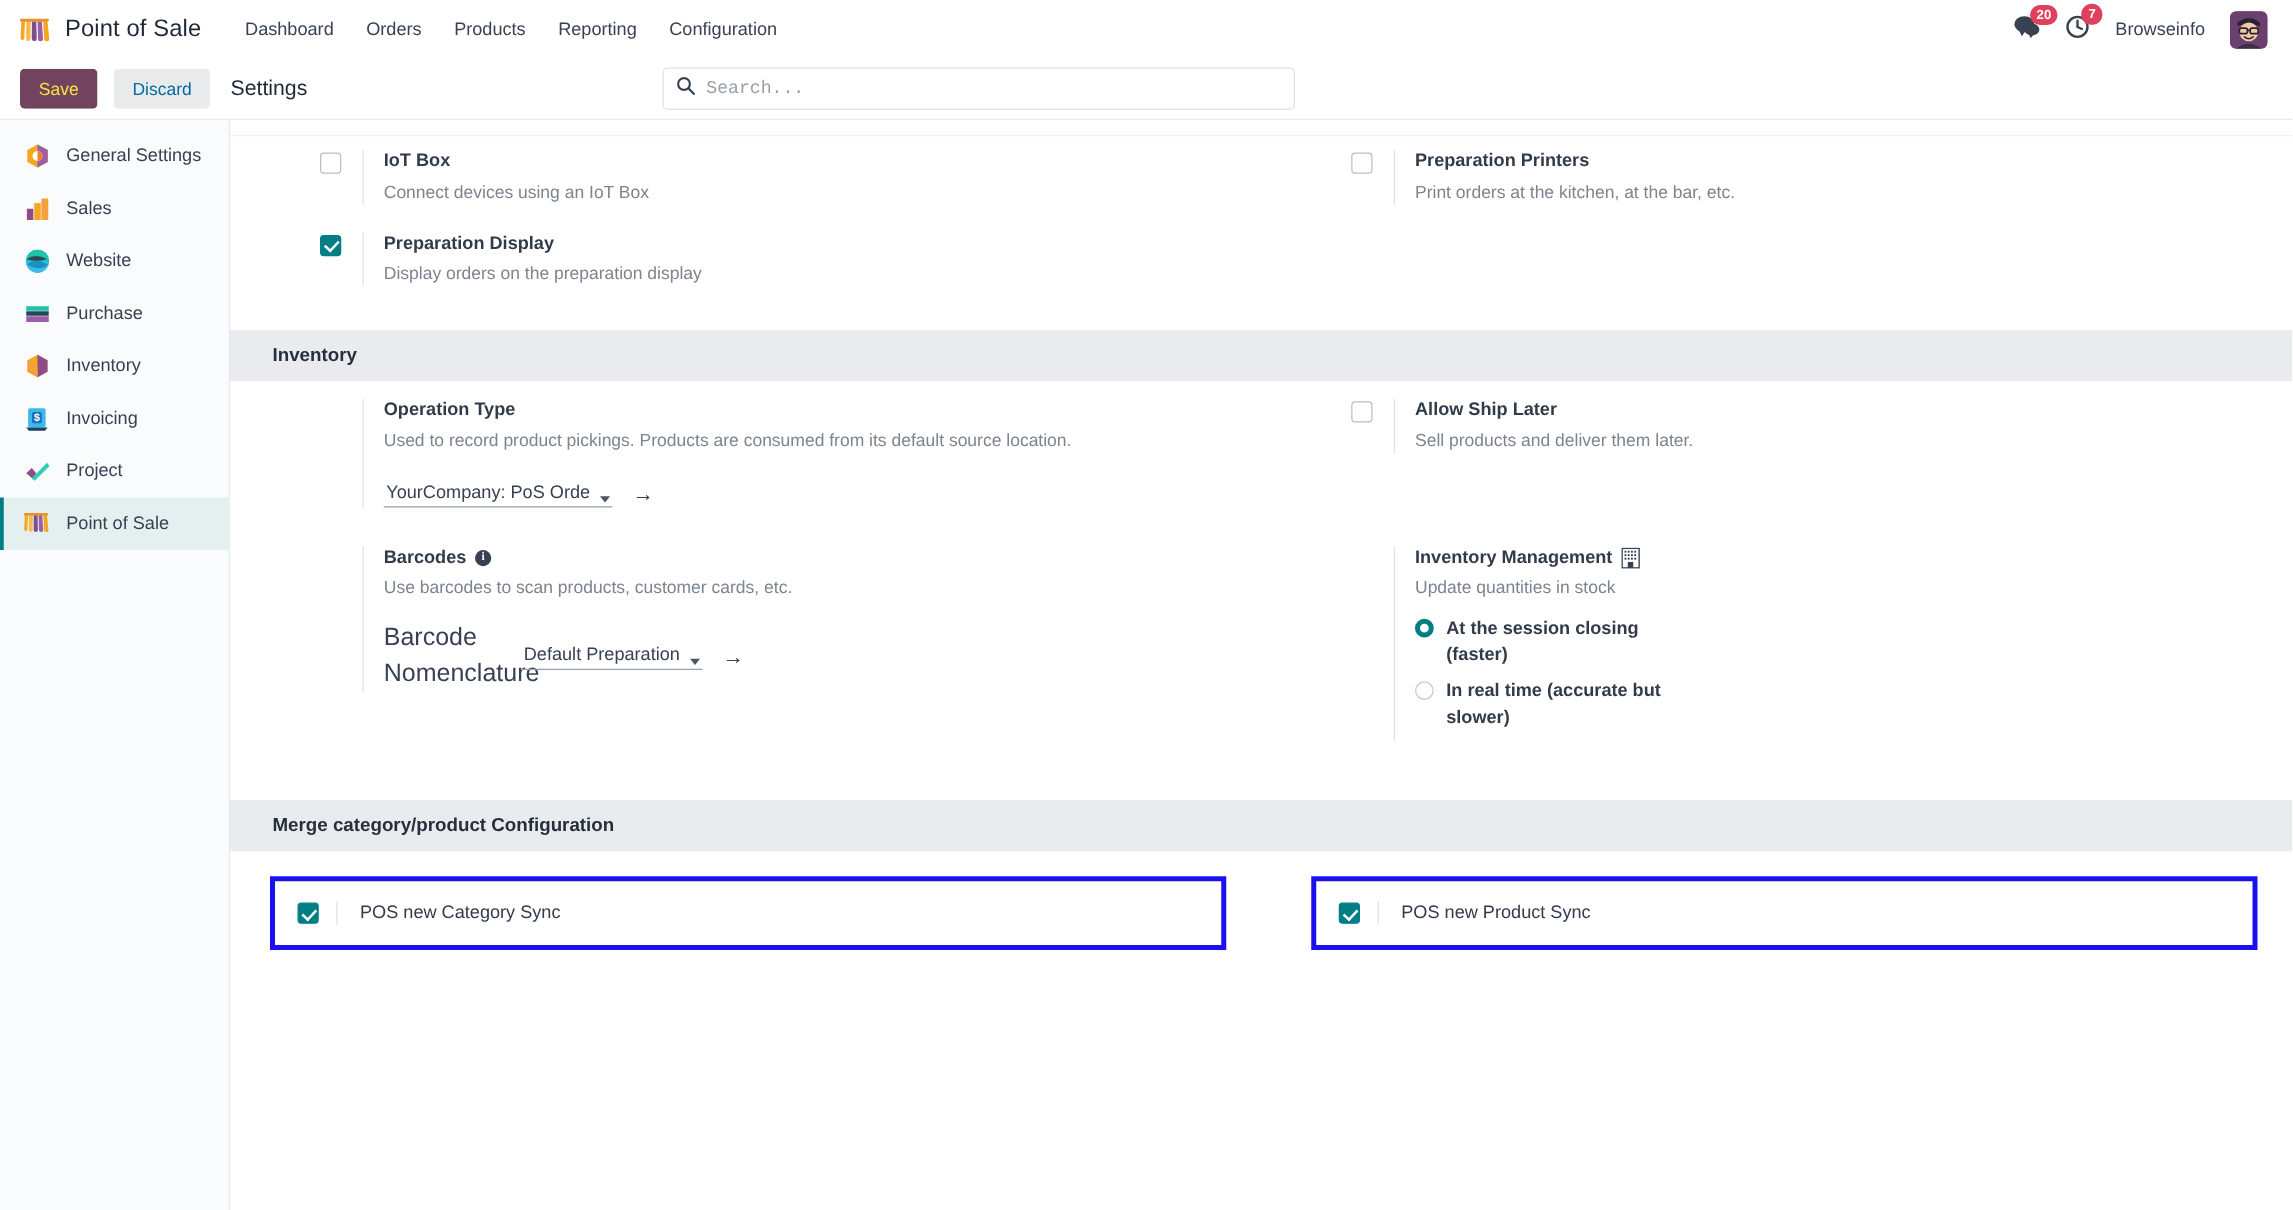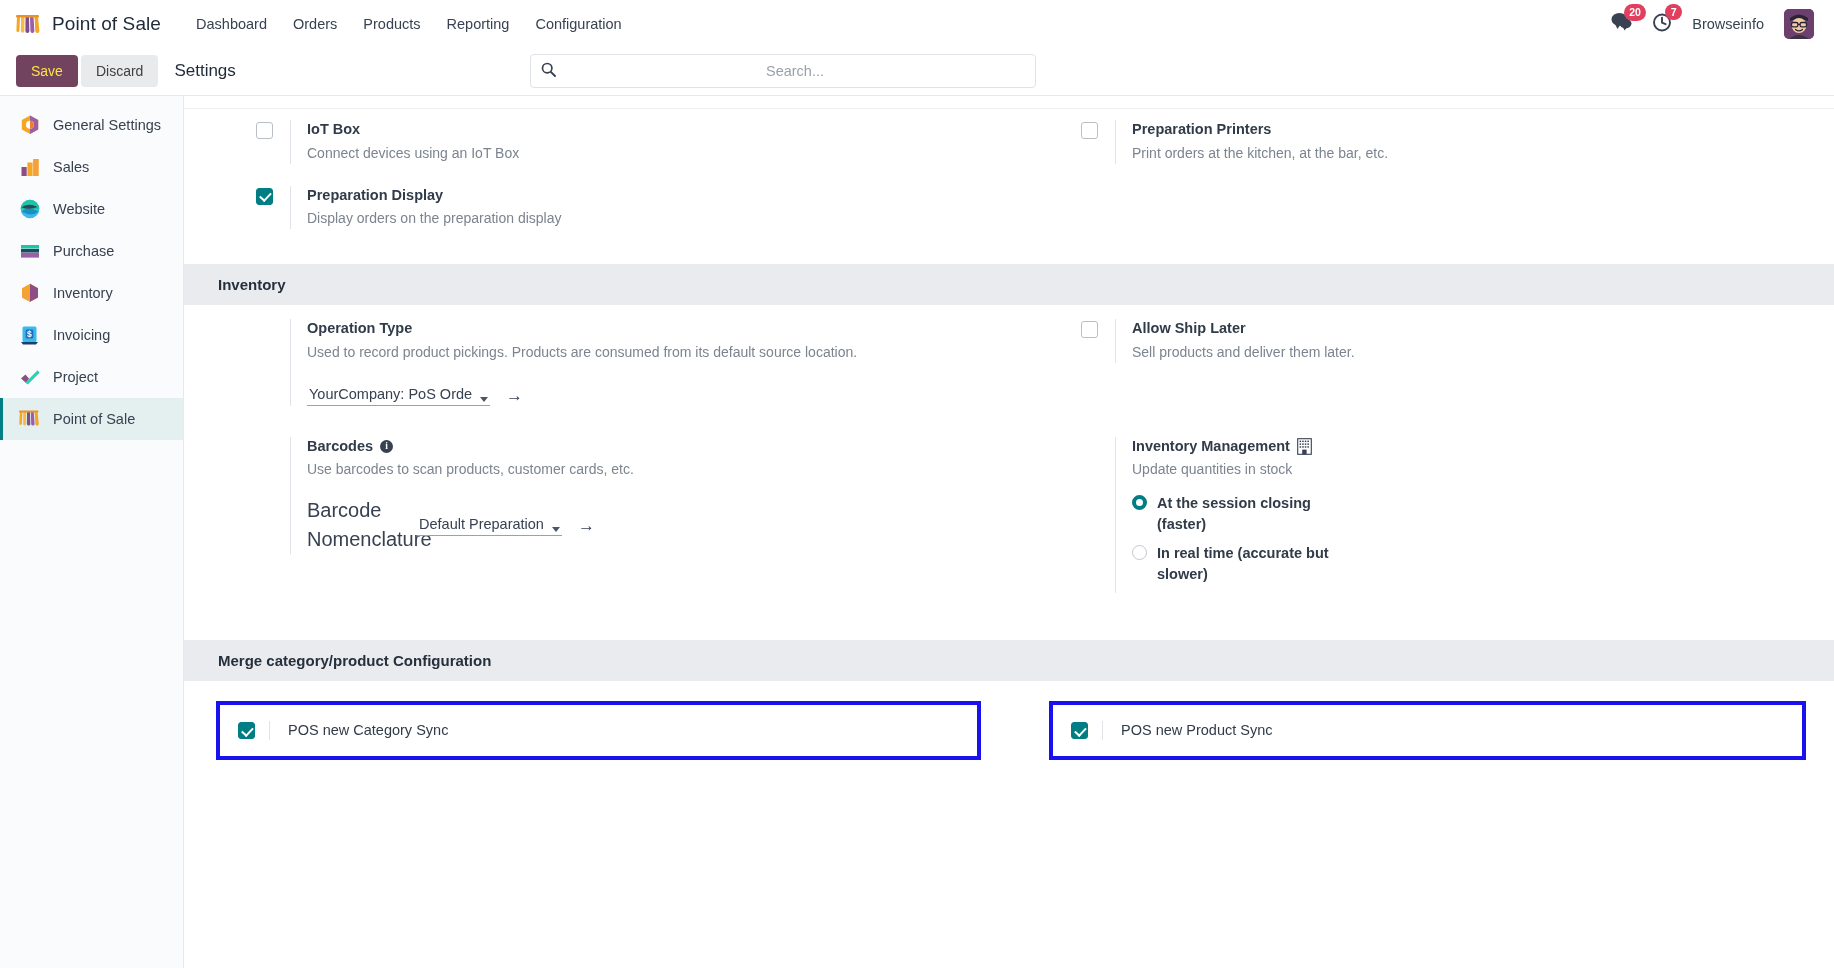--- a/index.html
+++ b/index.html
@@ -59,7 +59,7 @@
     cursor: pointer; border: 1px solid transparent; white-space: nowrap;
   }
   .btn-save { background: #71435f; color: #fde047; font-weight: 400; }
-  .btn-discard { background: #e9eaec; color: #404040; margin-left: 3px; }
+  .btn-discard { background: #e9eaec; color: #0369a1; margin-left: 13px; }
   .cp-title { font-size: 17px; color: #1f2937; margin-left: 16px; font-weight: 400; }
   .searchbox {
     position: absolute; left: 530px; top: 7px;

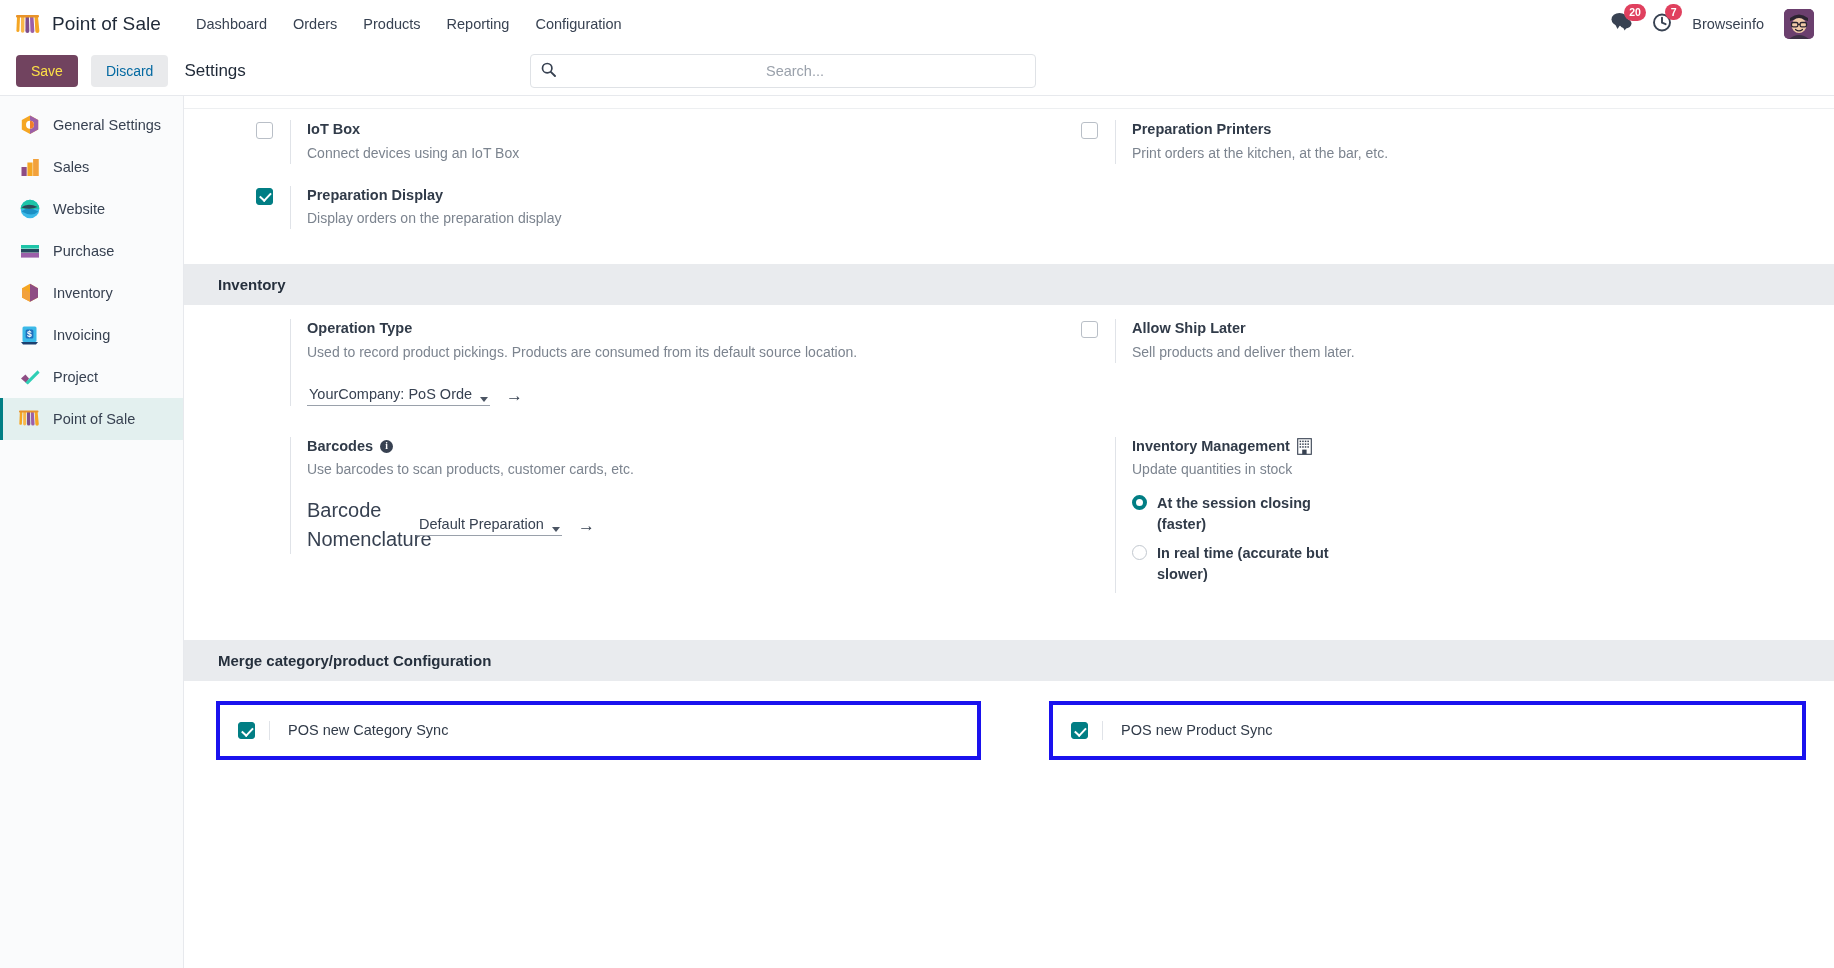--- a/index.html
+++ b/index.html
@@ -70,7 +70,7 @@
   }
   .searchbox input {
     border: none; outline: none; font-size: 14.5px; color: #3b82f6;
-    background: transparent; width: 100%; font-family: Liberation Sans, sans-serif; text-align: center;
+    background: transparent; width: 100%; font-family: Liberation Mono, monospace;
   }
   .searchbox input::placeholder { color: #9aa1ab; }
 

